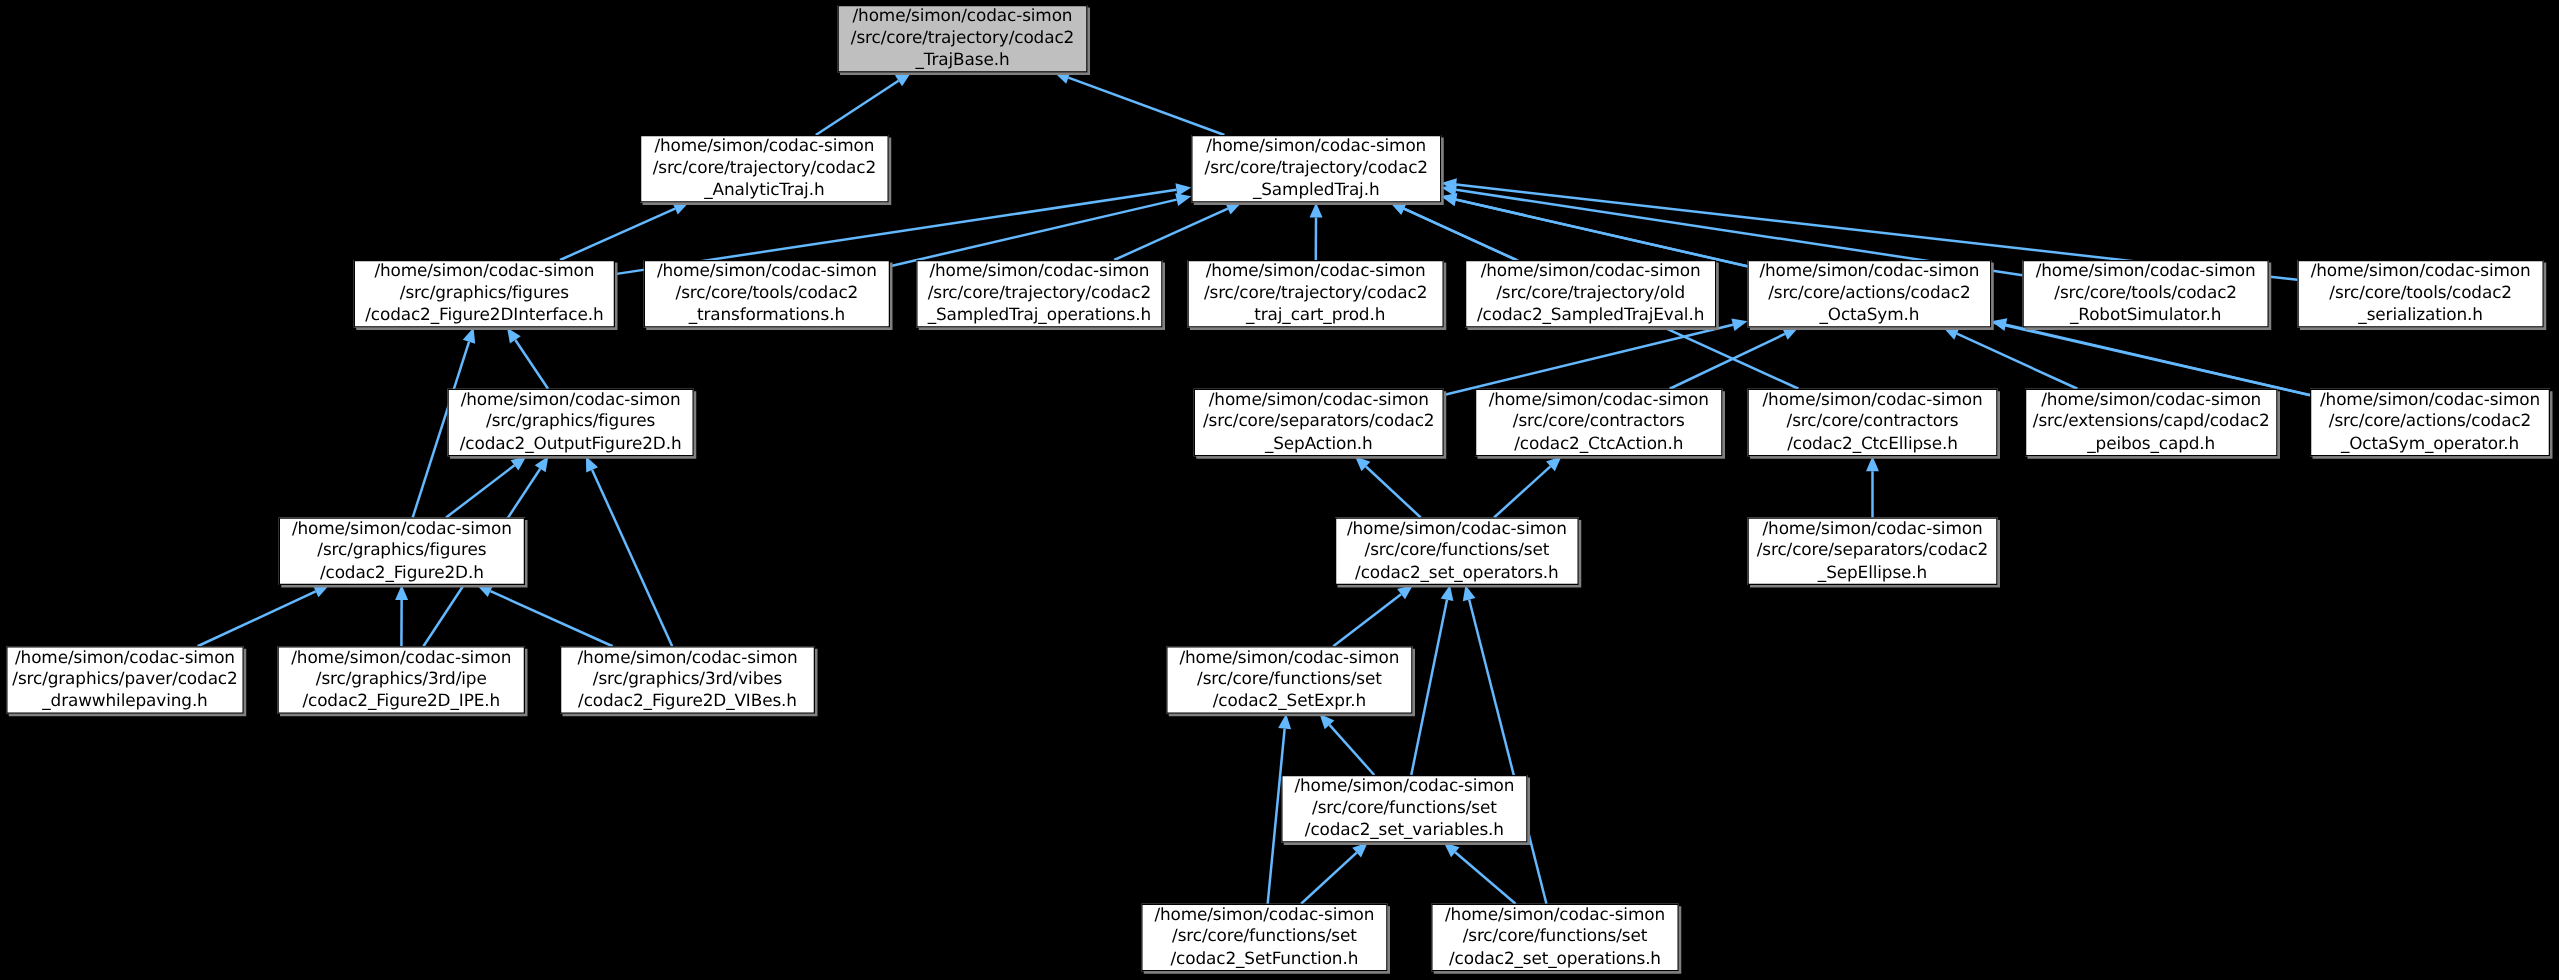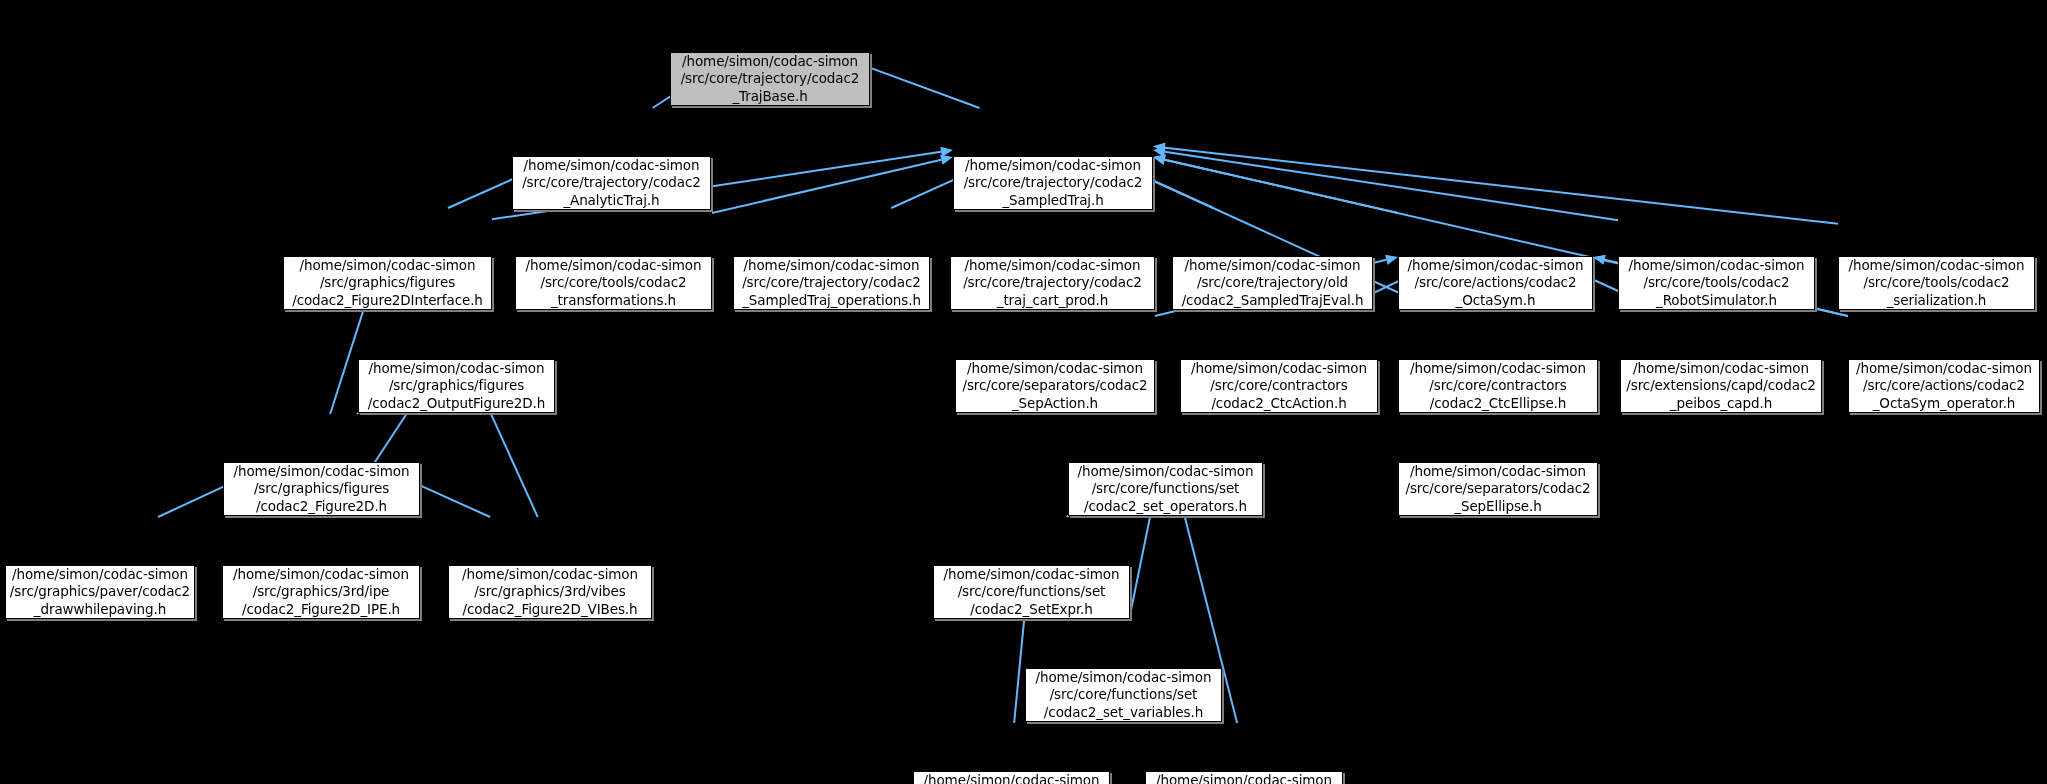--- a/index.html
+++ b/index.html
@@ -7,7 +7,7 @@
          font-family:"DejaVu Sans","Liberation Sans",sans-serif;}
   #edges{position:absolute;left:0;top:0;width:2047px;height:784px;}
   .node{position:absolute;box-sizing:border-box;background:#ffffff;border:1px solid #000000;
-        box-shadow:2px 2px 0 0 #808080;display:flex;align-items:center;justify-content:center;margin-top:48px;}
+        box-shadow:2px 2px 0 0 #808080;display:flex;align-items:center;justify-content:center;}
   .node.root{background:#bfbfbf;}
   .node .lbl{display:block;text-align:center;color:#000;font-size:13.5px;line-height:17.3px;
              white-space:pre;letter-spacing:-0.1px;}

